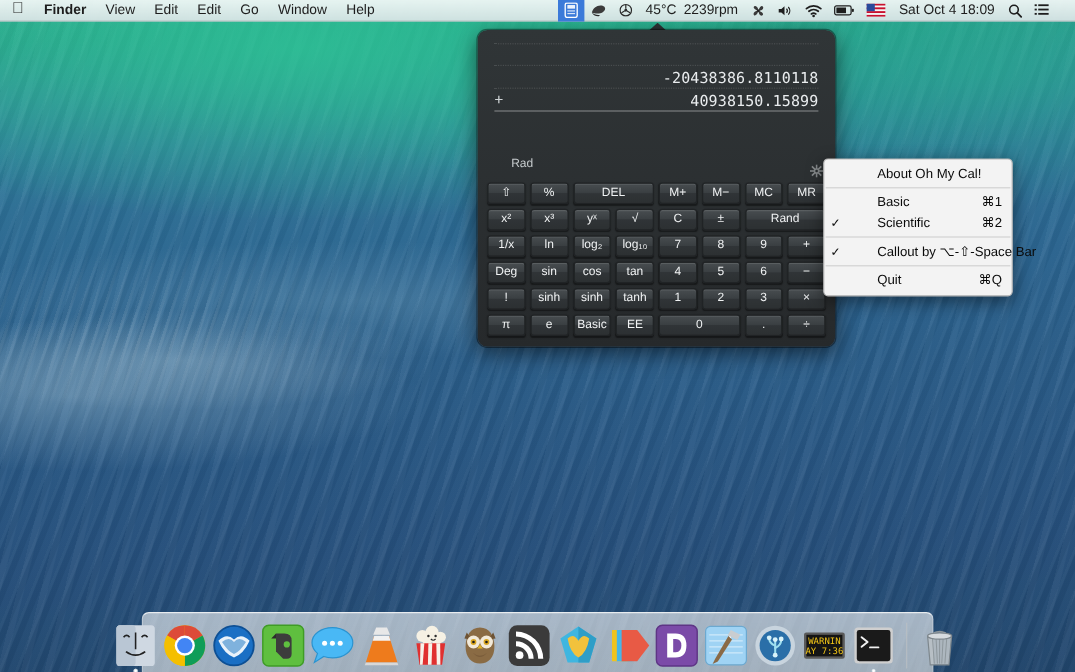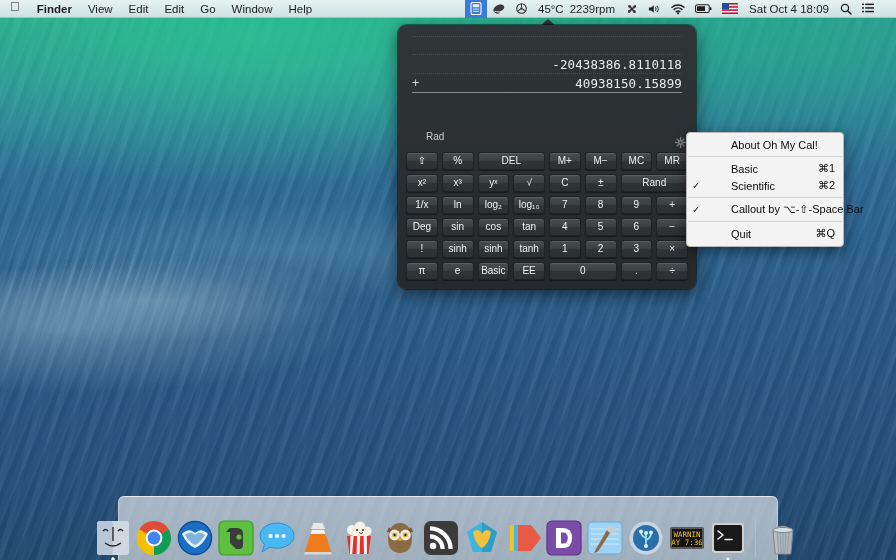--- a/index.html
+++ b/index.html
@@ -150,7 +150,7 @@
 
   
   #dock {
-    position:absolute; left:118px; bottom:0; width:660px; height:64px;
+    position:absolute; left:118px; bottom:0; width:660px; height:50px;
     z-index: 30;
     background: linear-gradient(to bottom, rgba(245,247,248,0.62), rgba(214,219,222,0.70));
     border-top: 1px solid rgba(255,255,255,0.75);

